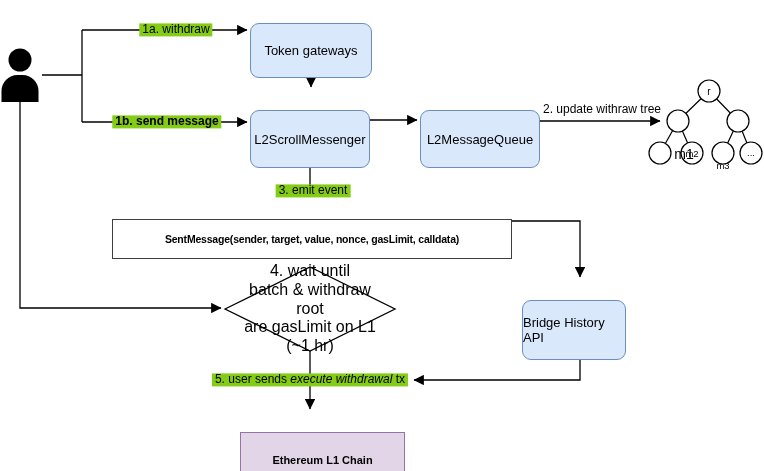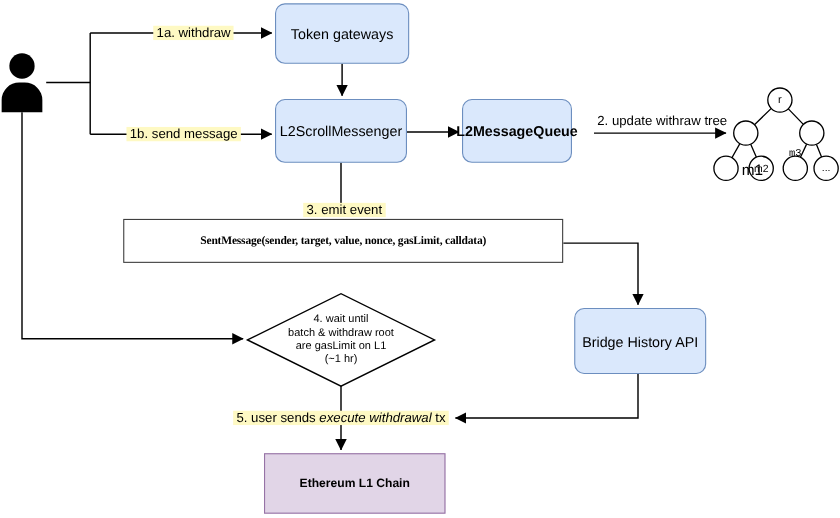--- a/index.html
+++ b/index.html
@@ -25,7 +25,7 @@
   }
   .edge-label{
     position:absolute;transform:translate(-50%,-50%);
-    background:#fef9c3;padding:0 3px;font-size:12px;white-space:nowrap;
+    background:#84cc16;padding:0 3px;font-size:12px;white-space:nowrap;
     line-height:1.1;
   }
   .diamond-text{

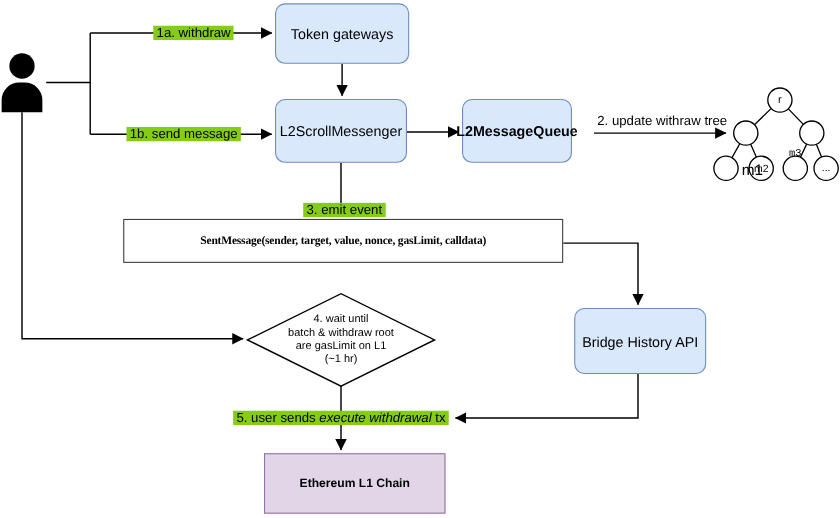--- a/index.html
+++ b/index.html
@@ -10,7 +10,7 @@
   #wires{position:absolute;left:0;top:0;width:764px;height:471px;}
   .node{
     position:absolute;display:flex;align-items:center;justify-content:center;
-    font-size:13px;box-sizing:border-box;
+    font-size:13px;box-sizing:border-box;margin-top:20px;
   }
   .blue{
     background:#dae8fc;border:1px solid #6c8ebf;border-radius:9px;

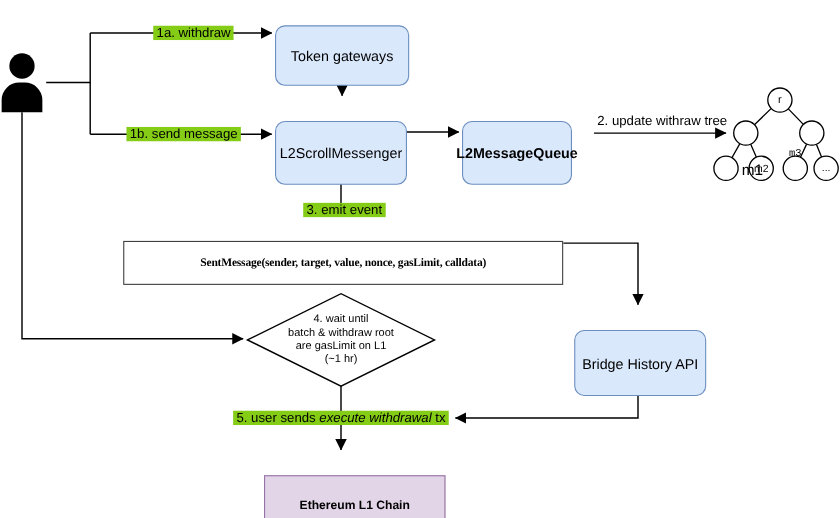--- a/index.html
+++ b/index.html
@@ -108,7 +108,7 @@
 
   <div class="edge-label" style="left:176px;top:30px;">1a. withdraw</div>
 
-  <div class="edge-label" style="left:167px;top:122px;">1b. send message</div>
+  <div class="edge-label" style="left:167px;top:122px;font-weight:bold;">1b. send message</div>
 
   <div class="edge-label" style="left:602px;top:110px;background:transparent;">2. update withraw tree</div>
 

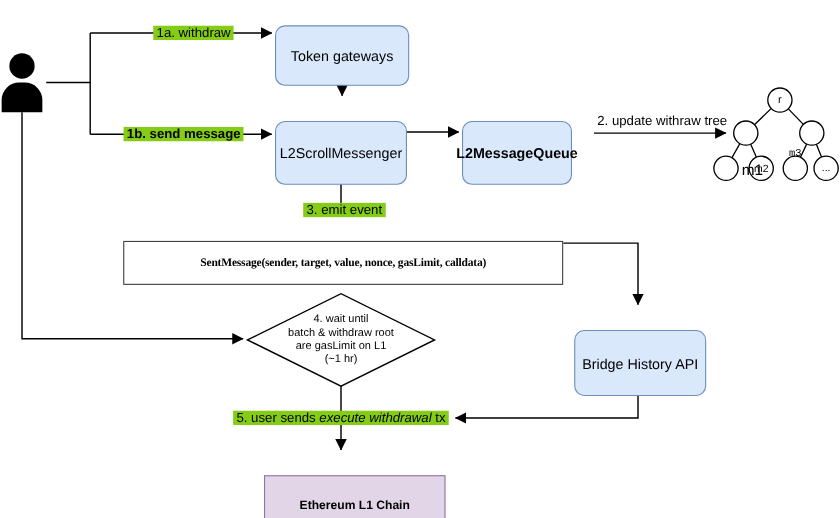--- a/index.html
+++ b/index.html
@@ -91,7 +91,7 @@
 
   <div class="node blue" style="left:250px;top:90px;width:120px;height:58px;">L2ScrollMessenger</div>
 
-  <div class="node blue" style="left:420px;top:90px;width:100px;height:58px;font-weight:bold;">L2MessageQueue</div>
+  <div class="node blue" style="left:420px;top:90px;width:120px;height:58px;">L2MessageQueue</div>
 
   <div class="node plain" style="left:112px;top:199px;width:400px;height:40px;">SentMessage(sender, target, value, nonce, gasLimit, calldata)</div>
 

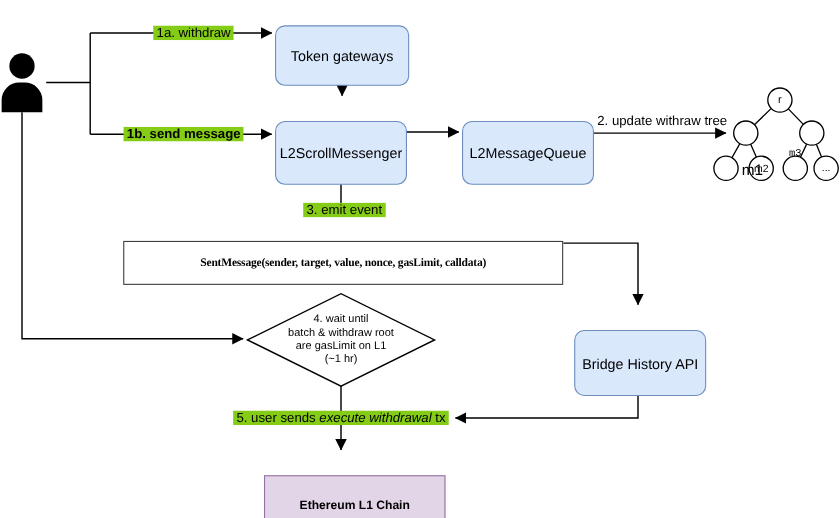--- a/index.html
+++ b/index.html
@@ -122,7 +122,7 @@
   <div class="tree-label" style="left:709px;top:92px;">r</div>
   <div class="tree-label" style="left:684px;top:154px;font-size:14px;">m1</div>
   <div class="tree-label" style="left:692px;top:154px;font-size:9.5px;">m2</div>
-  <div class="tree-label" style="left:723px;top:140px;font-size:9.5px;font-family:Liberation Mono, monospace;">m3</div>
+  <div class="tree-label" style="left:723px;top:166px;font-size:9.5px;">m3</div>
   <div class="tree-label" style="left:751px;top:153px;font-size:9.5px;">...</div>
 
 </div>

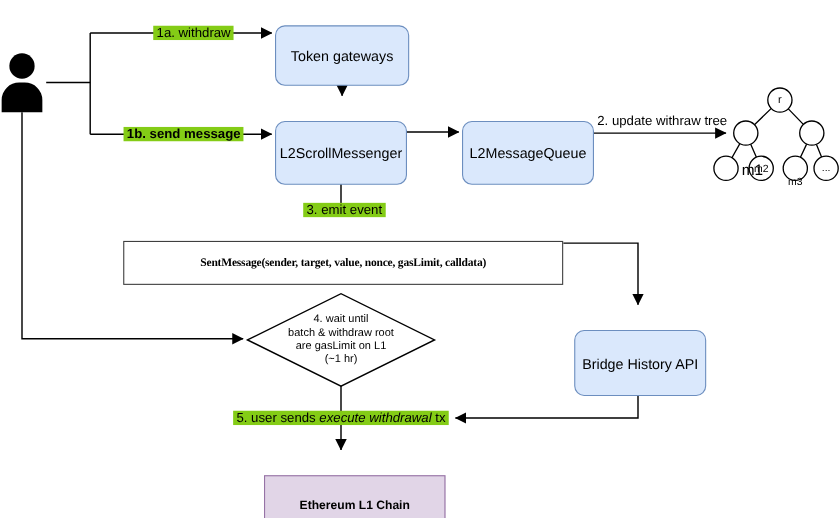--- a/index.html
+++ b/index.html
@@ -20,7 +20,7 @@
   }
   .plain{
     background:#ffffff;border:1.5px solid #3f3f3f;
-    font-family:Liberation Serif, serif;font-size:10.5px;font-weight:bold;
+    font-family:Liberation Sans, sans-serif;font-size:10.5px;font-weight:bold;
     letter-spacing:-0.2px;
   }
   .edge-label{

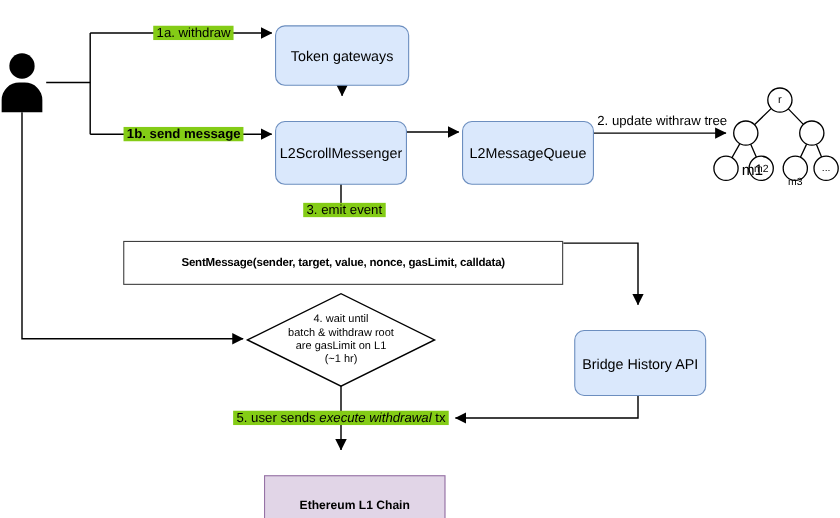--- a/index.html
+++ b/index.html
@@ -31,7 +31,7 @@
   .diamond-text{
     position:absolute;left:235px;top:273px;width:150px;height:72px;
     display:flex;flex-direction:column;align-items:center;justify-content:center;
-    font-size:10px;line-height:1.18;text-align:center;
+    font-size:16px;line-height:1.18;text-align:center;
   }
   .tree-label{
     position:absolute;transform:translate(-50%,-50%);

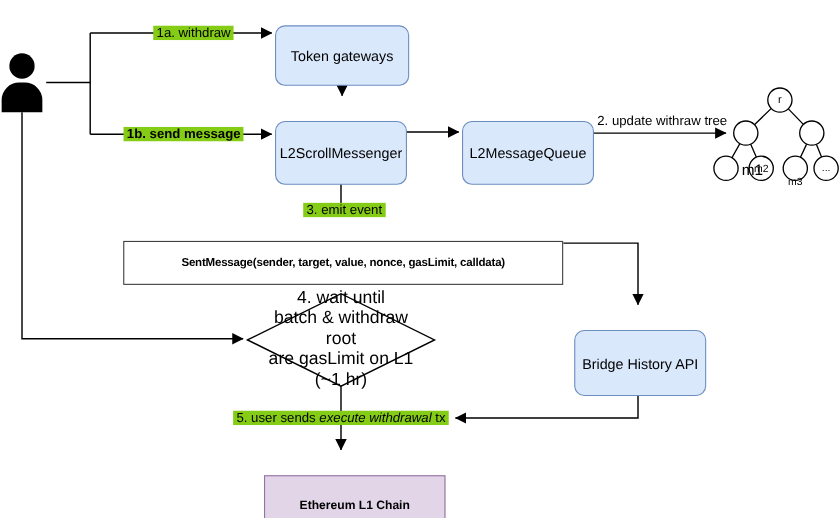--- a/index.html
+++ b/index.html
@@ -95,7 +95,7 @@
 
   <div class="node plain" style="left:112px;top:199px;width:400px;height:40px;">SentMessage(sender, target, value, nonce, gasLimit, calldata)</div>
 
-  <div class="node blue" style="left:522px;top:280px;width:120px;height:60px;">Bridge History API</div>
+  <div class="node blue" style="left:522px;top:280px;width:104px;height:60px;">Bridge History API</div>
 
   <div class="node purple" style="left:240px;top:412px;width:165px;height:55px;font-size:11px;font-weight:bold;">Ethereum L1 Chain</div>
 

